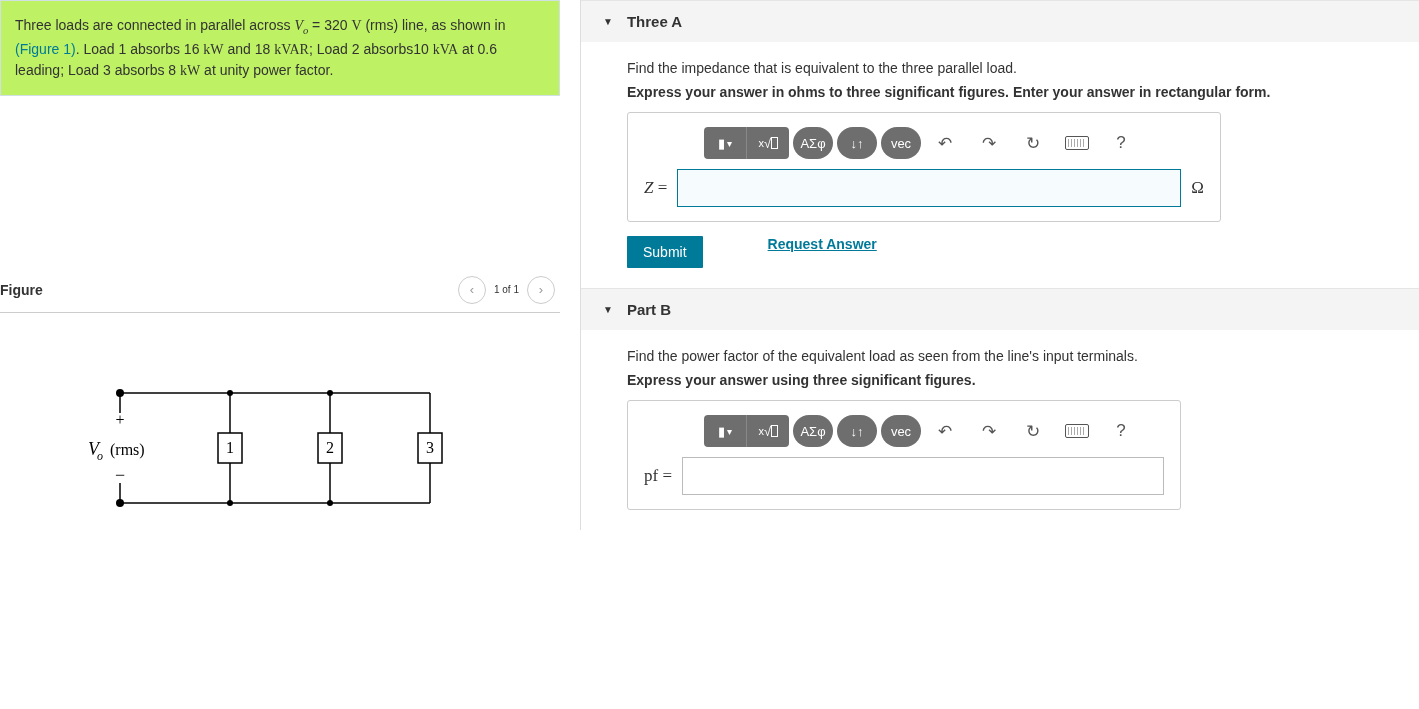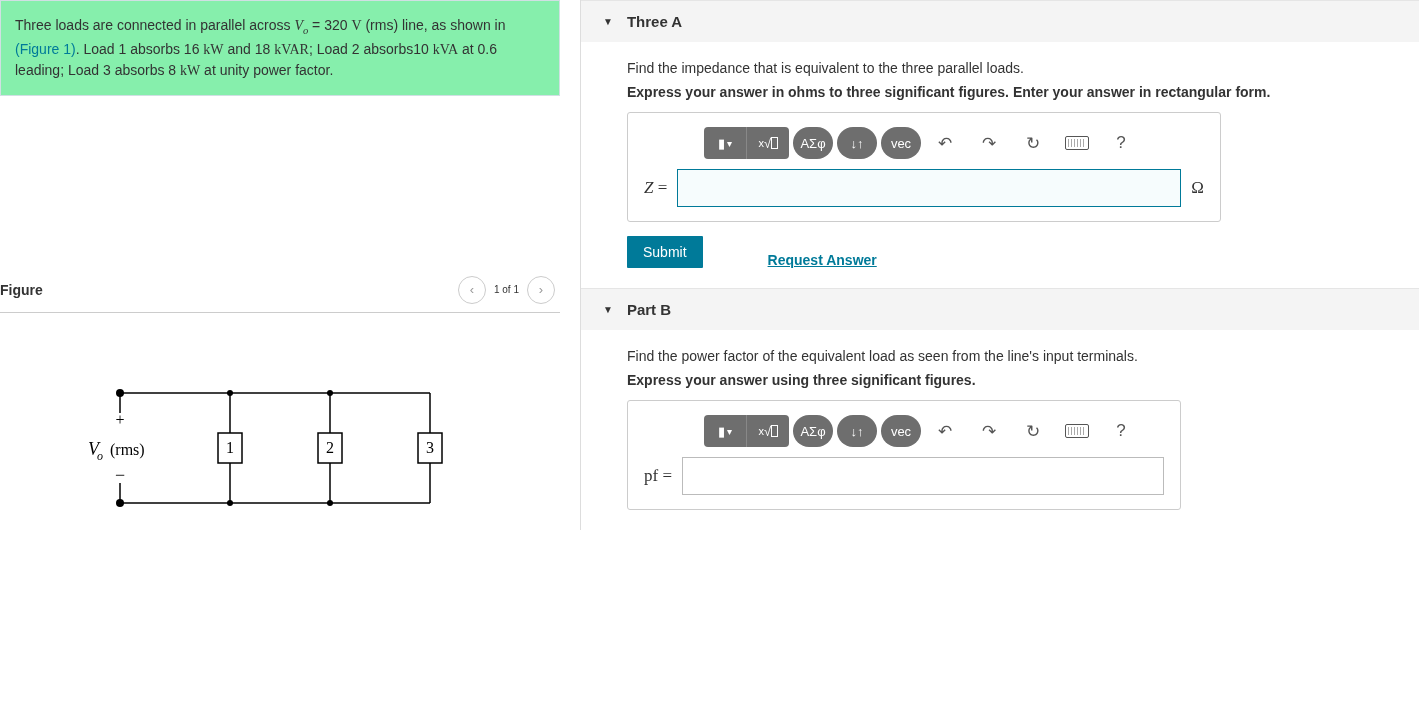--- a/index.html
+++ b/index.html
@@ -26,7 +26,7 @@
     margin-left: 20px;
   }
   .problem-box {
-    background: #86efac;
+    background: #bef264;
     border: 1px solid #d0e0e3;
     padding: 14px;
     margin: 0;

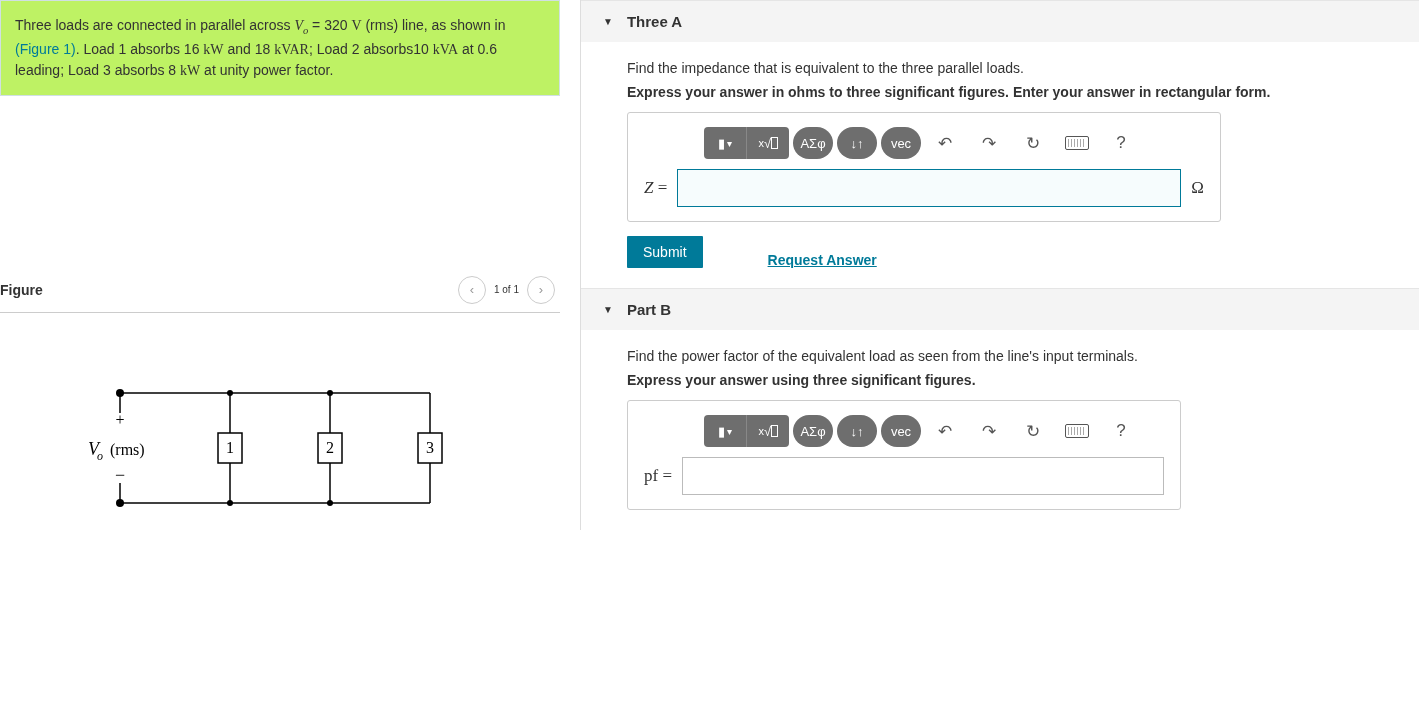--- a/index.html
+++ b/index.html
@@ -239,7 +239,7 @@
       <span class="part-title">Three A</span>
     </div>
     <div class="part-body">
-      <div class="prompt-text">Find the impedance that is equivalent to the three parallel loads.</div>
+      <div class="prompt-text">Find the impedance that is equivalent to the three parallel load.</div>
       <div class="prompt-text bold">Express your answer in ohms to three significant figures. Enter your answer in rectangular form.</div>
 
       <div class="answer-box">

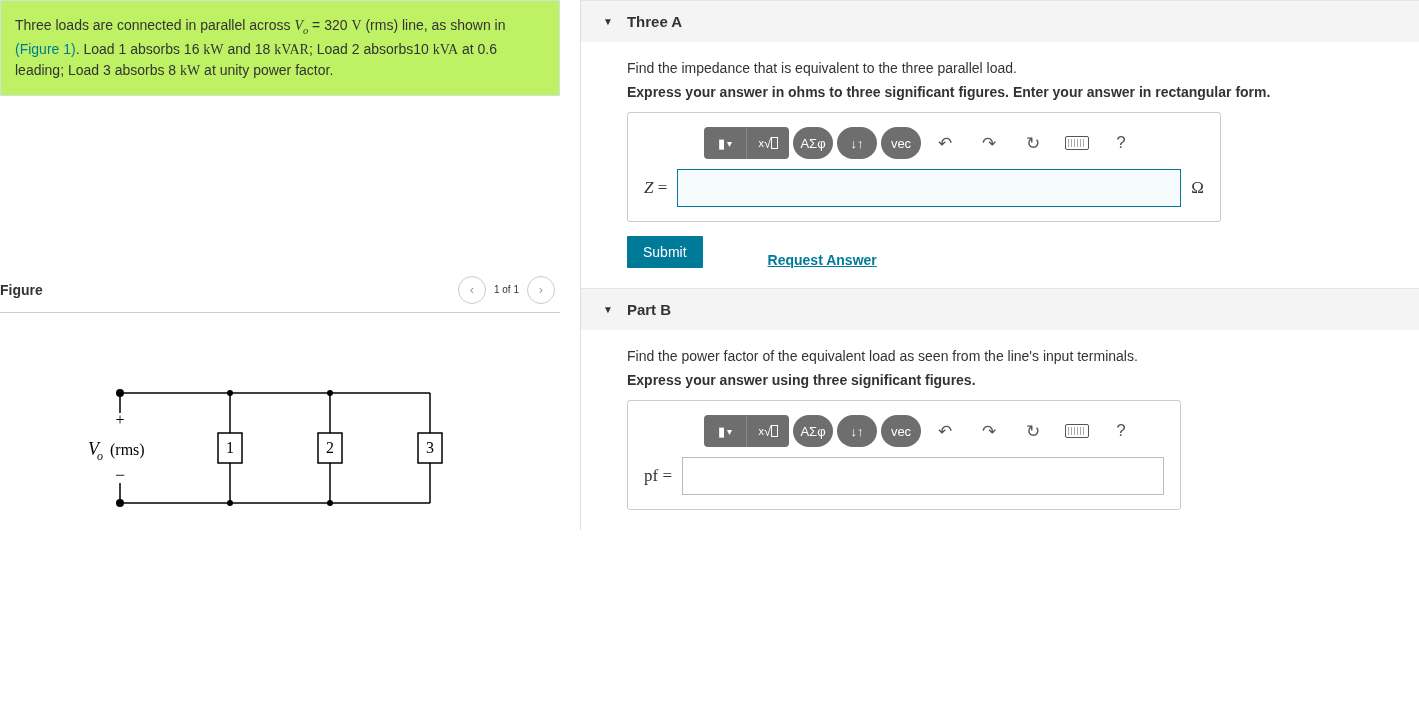--- a/index.html
+++ b/index.html
@@ -141,7 +141,7 @@
   }
   .ans-input.plain { border-color: #bbb; background: #fff; }
   .unit { font-family: "Times New Roman", serif; font-size: 17px; }
-  .actions { margin-top: 14px; display: flex; align-items: flex-end; gap: 18px; }
+  .actions { margin-top: 14px; display: flex; align-items: flex-start; gap: 18px; }
   .submit-btn {
     background: #007a99;
     color: #fff;

